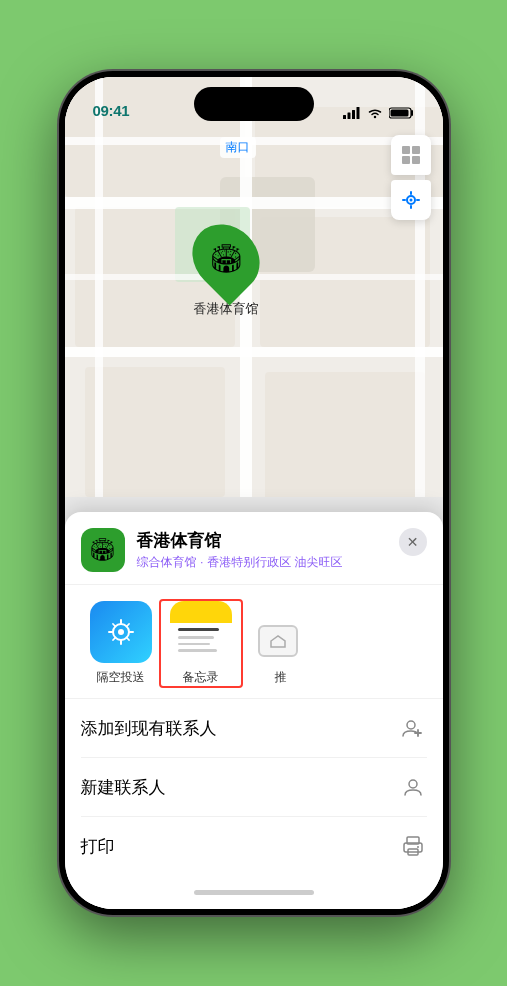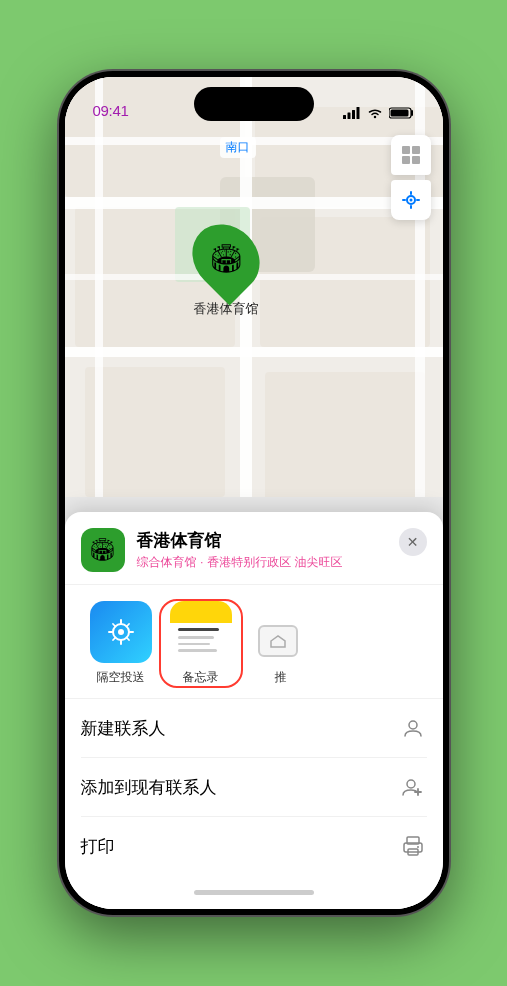--- a/index.html
+++ b/index.html
@@ -42,8 +42,8 @@
     }
     .status-time {
       font-size: 15px;
-      font-weight: 400;
-      color: #a21caf;
+      font-weight: 700;
+      color: #0f766e;
       letter-spacing: -0.3px;
     }
     .status-icons {

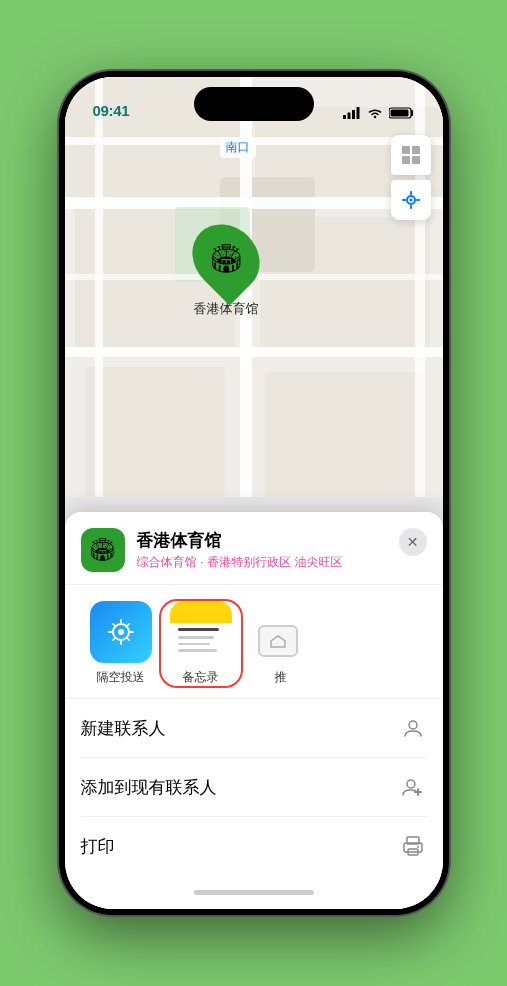--- a/index.html
+++ b/index.html
@@ -177,7 +177,7 @@
     }
     .sheet-venue-sub {
       font-size: 12px;
-      color: #ec4899;
+      color: #8b5cf6;
       margin-top: 2px;
     }
     .sheet-close-btn {

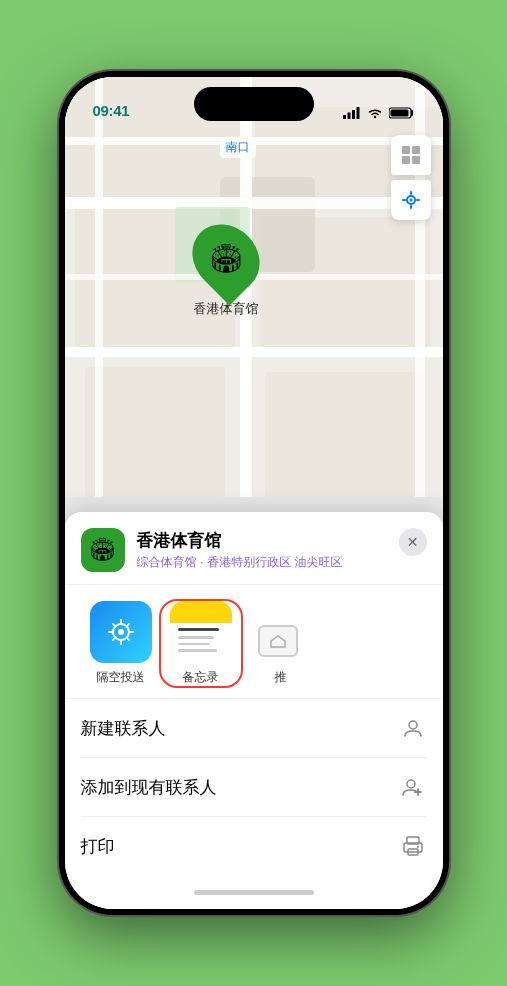--- a/index.html
+++ b/index.html
@@ -231,7 +231,7 @@
     }
     .notes-highlighted {
       outline: 2.5px solid #ff3b30;
-      border-radius: 16px;
+      border-radius: 2px;
     }
     
     .action-list {

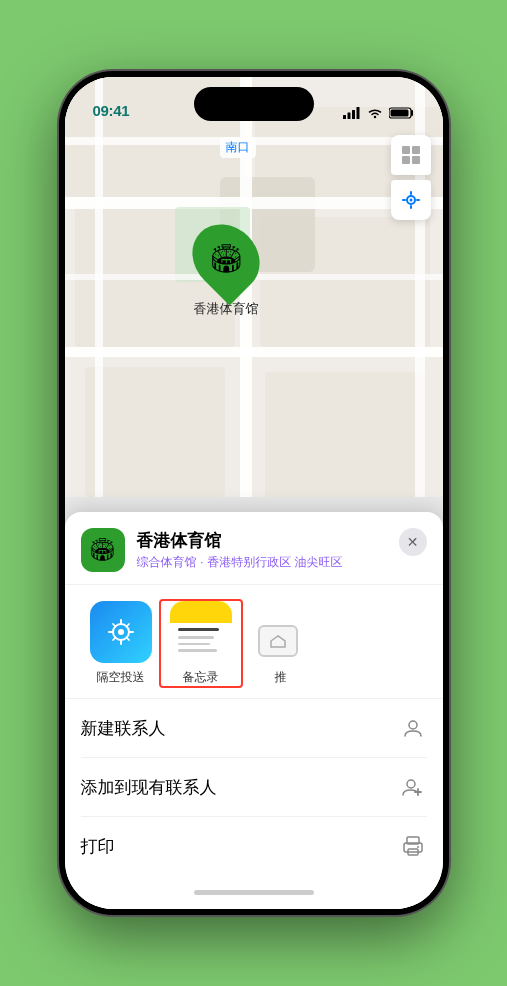--- a/index.html
+++ b/index.html
@@ -432,22 +432,22 @@
 
 
         <div class="action-item">
-          <span class="action-label">新建联系人</span>
-          <div class="action-icon">
-            <svg width="22" height="22" viewBox="0 0 22 22">
-              <circle cx="11" cy="8" r="4" fill="none" stroke="#888" stroke-width="1.5"></circle>
-              <path d="M3 19 Q3 14 11 14 Q19 14 19 19" fill="none" stroke="#888" stroke-width="1.5" stroke-linecap="round"></path>
-            </svg>
-          </div>
-        </div>
-
-        <div class="action-item">
           <span class="action-label">添加到现有联系人</span>
           <div class="action-icon">
             <svg width="22" height="22" viewBox="0 0 22 22">
               <circle cx="9" cy="8" r="4" fill="none" stroke="#888" stroke-width="1.5"></circle>
               <path d="M1 19 Q1 14 9 14 Q14 14 16 17" fill="none" stroke="#888" stroke-width="1.5" stroke-linecap="round"></path>
               <path d="M16 13 L16 19 M13 16 L19 16" stroke="#888" stroke-width="1.8" stroke-linecap="round"></path>
+            </svg>
+          </div>
+        </div>
+
+        <div class="action-item">
+          <span class="action-label">新建联系人</span>
+          <div class="action-icon">
+            <svg width="22" height="22" viewBox="0 0 22 22">
+              <circle cx="11" cy="8" r="4" fill="none" stroke="#888" stroke-width="1.5"></circle>
+              <path d="M3 19 Q3 14 11 14 Q19 14 19 19" fill="none" stroke="#888" stroke-width="1.5" stroke-linecap="round"></path>
             </svg>
           </div>
         </div>

